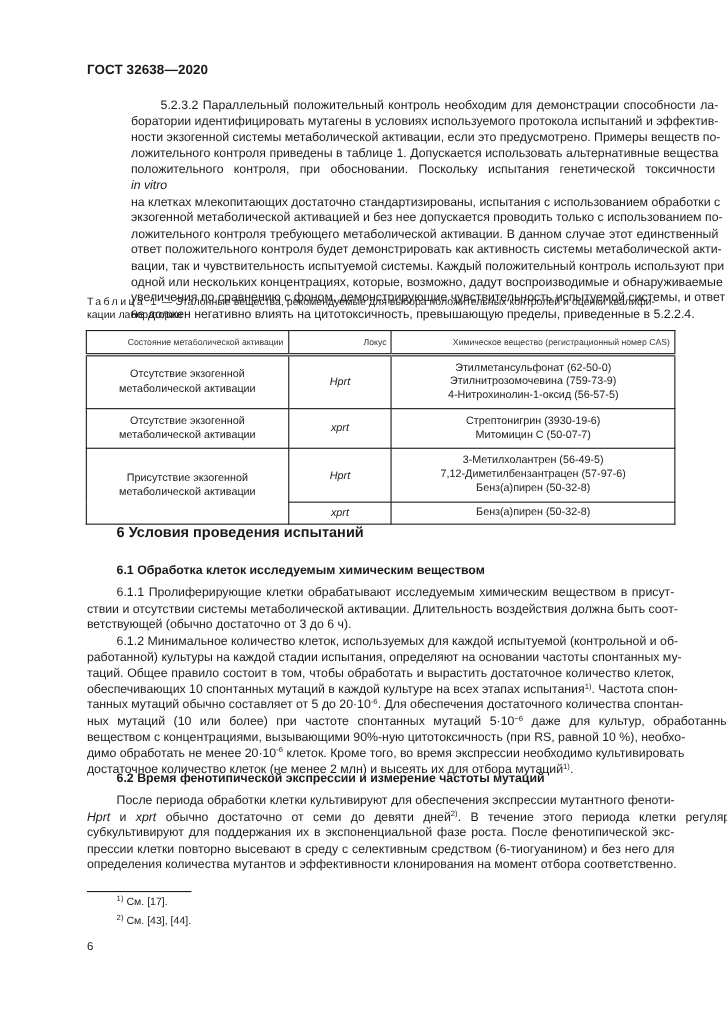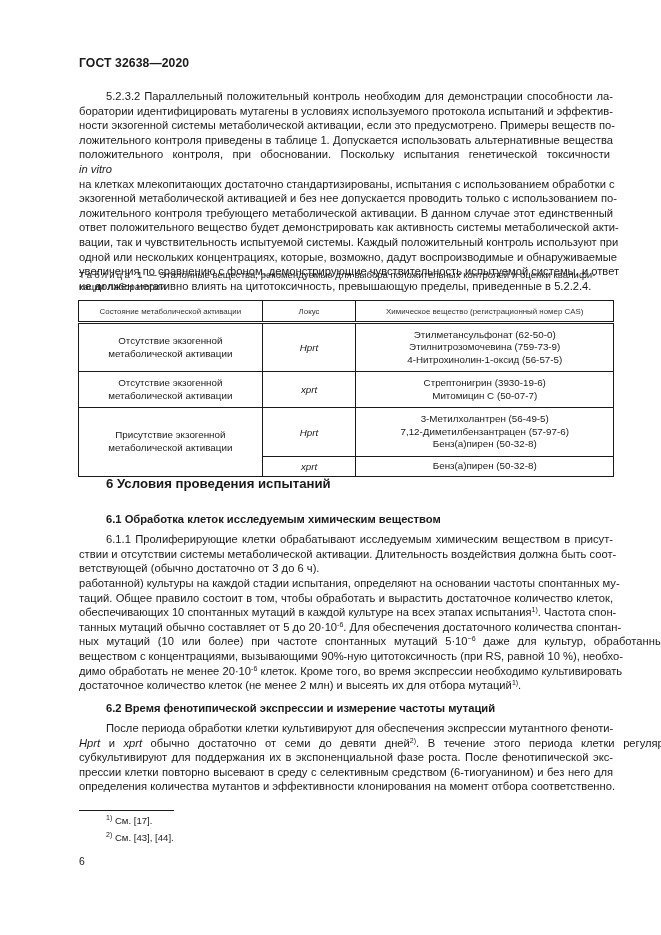--- a/index.html
+++ b/index.html
@@ -36,7 +36,7 @@
 
   <div class="doc-header">ГОСТ 32638—2020</div>
 
-  <div class="para" style="top:89px;">
+  <div class="para" style="top:89px;margin-left:40px;">
     <span class="line indent">5.2.3.2 Параллельный положительный контроль необходим для демонстрации способности ла-</span>
     <span class="line">боратории идентифицировать мутагены в условиях используемого протокола испытаний и эффектив-</span>
     <span class="line">ности экзогенной системы метаболической активации, если это предусмотрено. Примеры веществ по-</span>

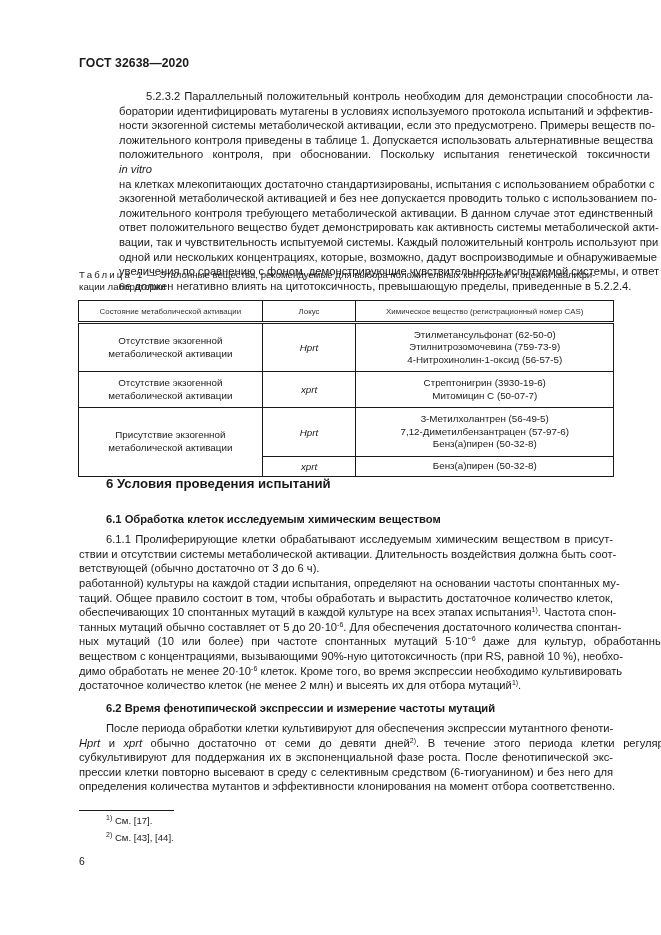--- a/index.html
+++ b/index.html
@@ -48,7 +48,7 @@
     <span class="line">на клетках млекопитающих достаточно стандартизированы, испытания с использованием обработки с</span>
     <span class="line">экзогенной метаболической активацией и без нее допускается проводить только с использованием по-</span>
     <span class="line">ложительного контроля требующего метаболической активации. В данном случае этот единственный</span>
-    <span class="line">ответ положительного вещество будет демонстрировать как активность системы метаболической акти-</span>
+    <span class="line">ответ положительного контроля будет демонстрировать как активность системы метаболической акти-</span>
     <span class="line">вации, так и чувствительность испытуемой системы. Каждый положительный контроль используют при</span>
     <span class="line">одной или нескольких концентрациях, которые, возможно, дадут воспроизводимые и обнаруживаемые</span>
     <span class="line">увеличения по сравнению с фоном, демонстрирующие чувствительность испытуемой системы, и ответ</span>

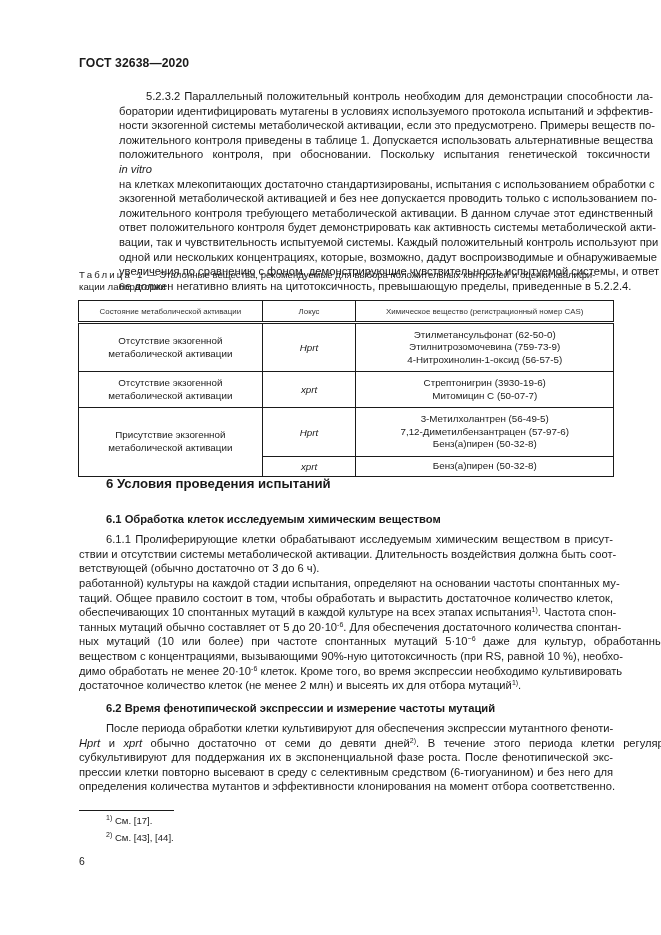--- a/index.html
+++ b/index.html
@@ -17,7 +17,7 @@
   .caption .spaced { letter-spacing: 2.2px; }
   table.tbl { position: absolute; left: 78px; top: 300px; width: 536px; border-collapse: collapse; font-size: 9.8px; }
   table.tbl td, table.tbl th { border: 1px solid #1a1a1a; text-align: center; vertical-align: middle; padding: 0 4px; font-weight: normal; }
-  table.tbl th { font-size: 7.9px; height: 20px; color: #333; border-bottom: 3px double #1a1a1a; }
+  table.tbl th { font-size: 7.9px; height: 20px; color: #333; border-bottom: 3px double #1a1a1a; text-align: right; }
   table.tbl td.state { line-height: 12.8px; }
   table.tbl td.locus { font-style: italic; }
   table.tbl td.chem { line-height: 12.6px; }

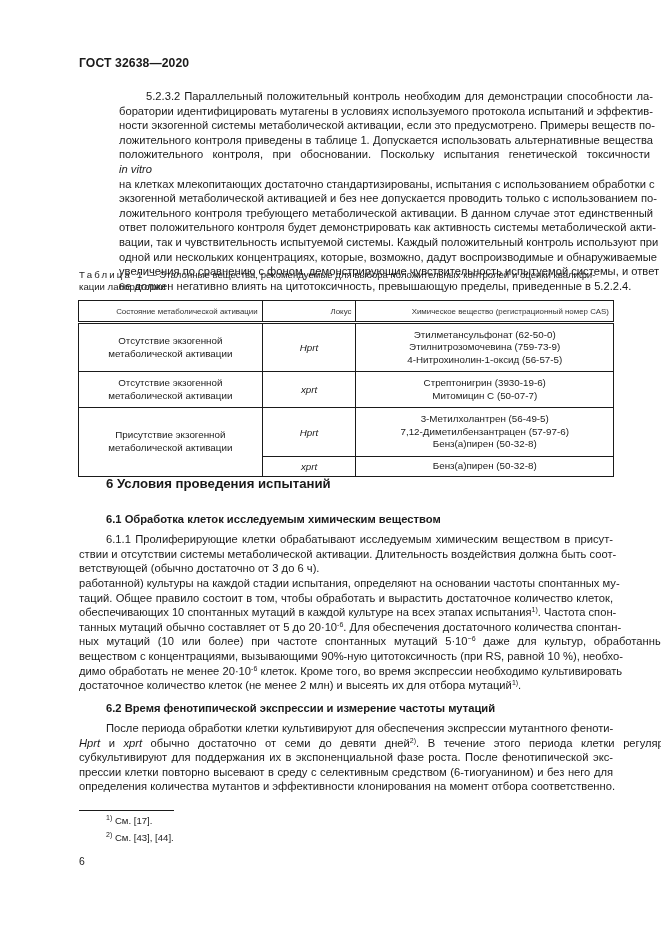--- a/index.html
+++ b/index.html
@@ -129,6 +129,7 @@
   </div>
 
   <div class="para" style="top:576px;">
+    <span class="line indent">6.1.2 Минимальное количество клеток, используемых для каждой испытуемой (контрольной и об-</span>
     <span class="line">работанной) культуры на каждой стадии испытания, определяют на основании частоты спонтанных му-</span>
     <span class="line">таций. Общее правило состоит в том, чтобы обработать и вырастить достаточное количество клеток,</span>
     <span class="justline">

